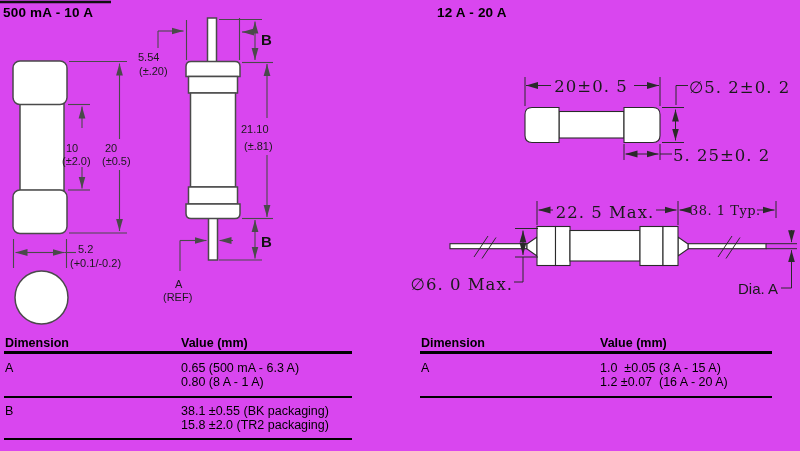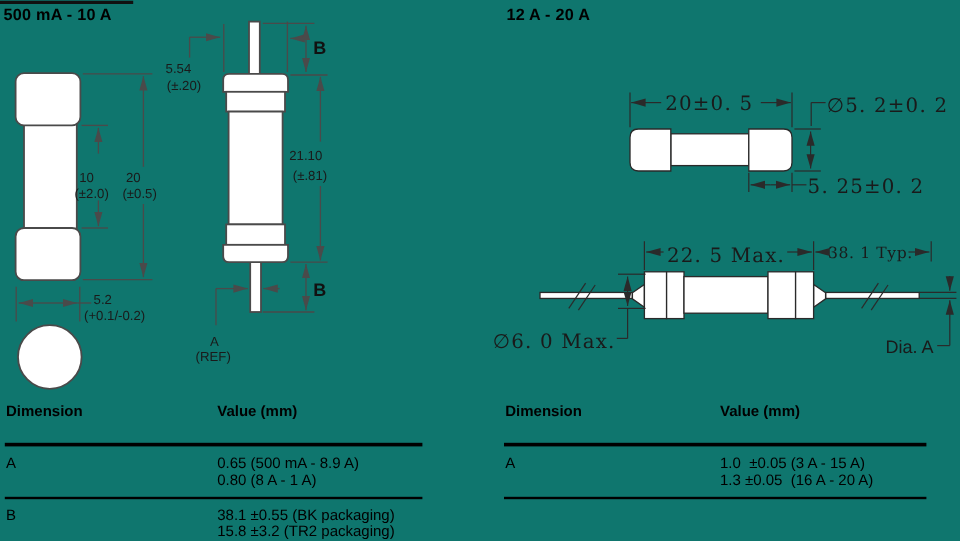--- a/index.html
+++ b/index.html
@@ -3,7 +3,7 @@
 <meta charset="utf-8">
 <style>
   html,body{margin:0;padding:0;background:#fff;}
-  #page{position:relative;width:800px;height:451px;background:#0f766e;overflow:hidden;
+  #page{position:relative;width:800px;height:451px;background:#d946ef;overflow:hidden;
         font-family:"Liberation Sans",sans-serif;color:#000;}
   .sec-title{position:absolute;font-weight:bold;font-size:13.5px;letter-spacing:.2px;}
   #lineart{position:absolute;left:0;top:0;}

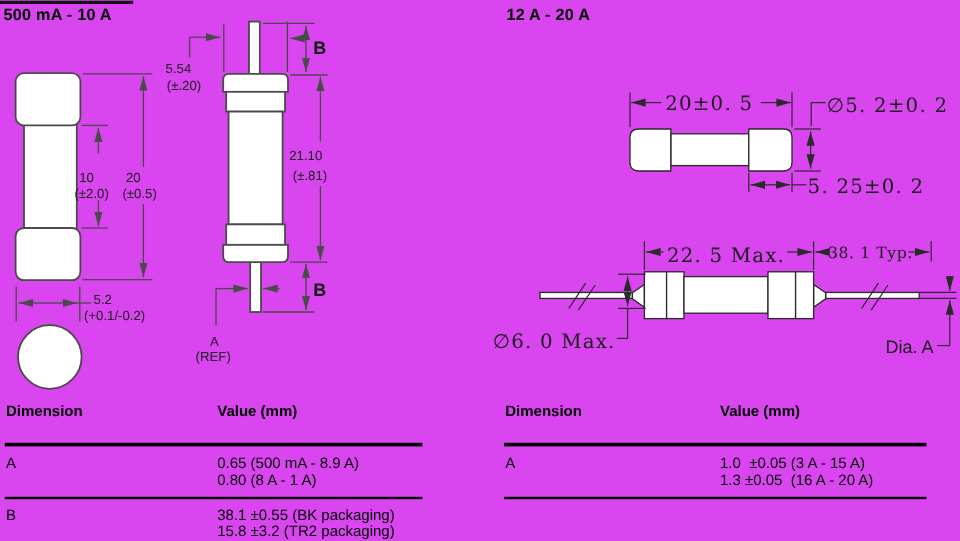--- a/index.html
+++ b/index.html
@@ -28,7 +28,7 @@
 <div id="page">
 
   <div class="sec-title" style="left:3px;top:5px;">500 mA - 10 A</div>
-  <div class="sec-title" style="left:422px;top:5px;">12 A - 20 A</div>
+  <div class="sec-title" style="left:437px;top:5px;">12 A - 20 A</div>
 
   <svg id="lineart" width="800" height="451" viewBox="0 0 800 451">
     <defs>

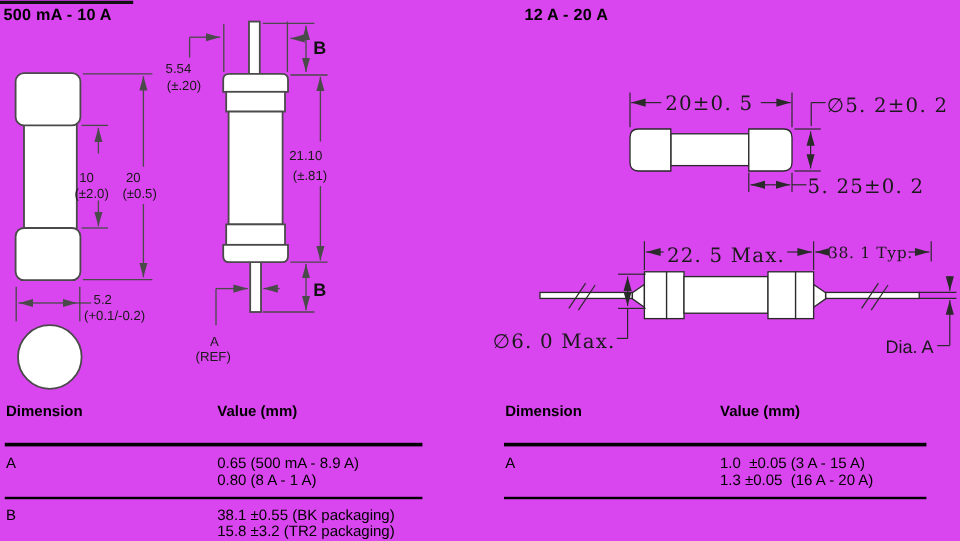--- a/index.html
+++ b/index.html
@@ -15,7 +15,7 @@
   .dimSans{font-family:"Liberation Sans",sans-serif;font-size:15px;fill:#1a1a1a;}
   
   .dtable{position:absolute;top:334px;font-size:12.5px;line-height:14.5px;}
-  .dtable .thead{display:flex;font-weight:bold;padding:2px 0 18px 1px;border-bottom:3.5px solid #000;}
+  .dtable .thead{display:flex;font-weight:bold;padding:2px 0 0 1px;border-bottom:3.5px solid #000;}
   .dtable .trow{display:flex;border-bottom:2px solid #000;padding:7px 0 6px 1px;}
   .dtable .trow.last{padding-top:6px;padding-bottom:5px;}
   .cell-dim{flex:0 0 176px;}

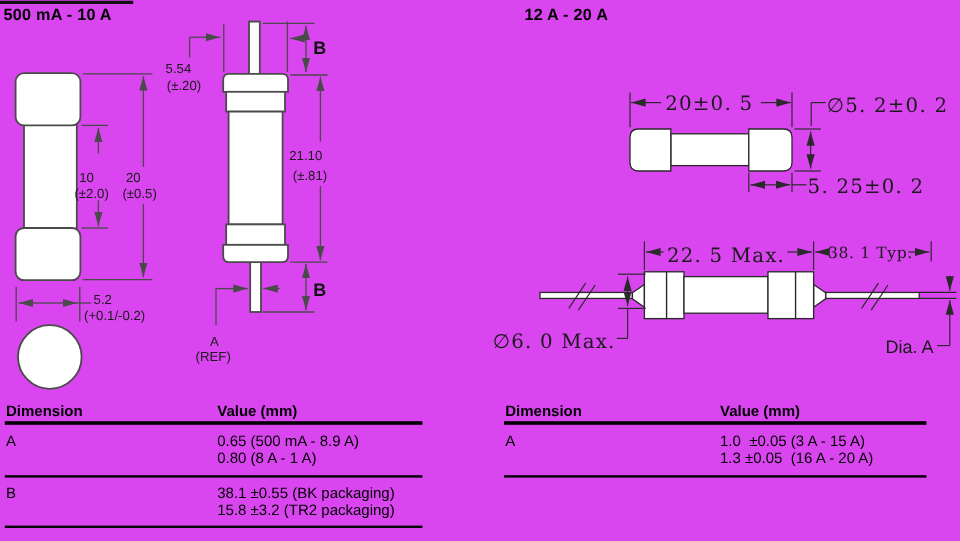--- a/index.html
+++ b/index.html
@@ -182,7 +182,7 @@
     <div class="trow">
       <div class="cell-dim">A</div>
       <div class="cell-val">
-        <div class="val-line">0.65 (500 mA - 8.9 A)</div>
+        <div class="val-line">0.65 (500 mA - 6.3 A)</div>
         <div class="val-line">0.80 (8 A - 1 A)</div>
       </div>
     </div>

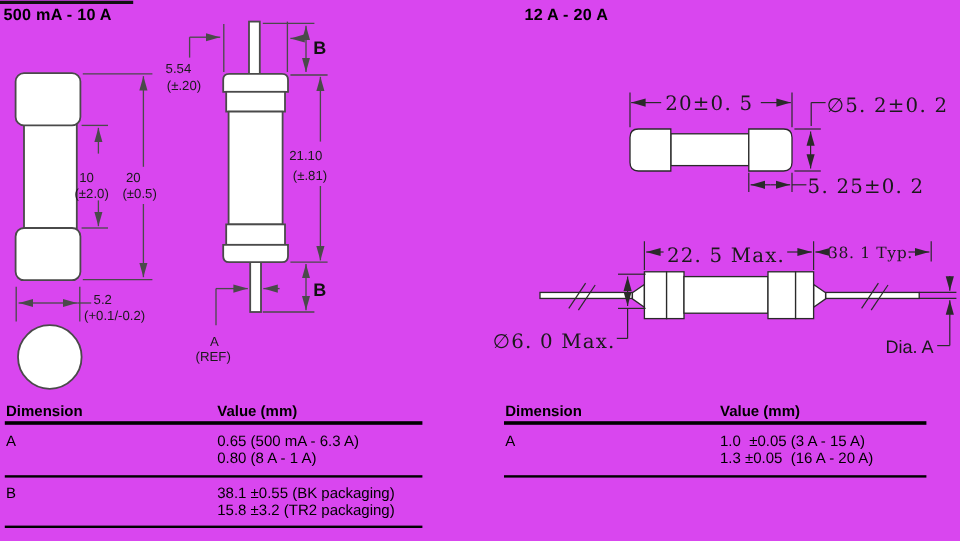--- a/index.html
+++ b/index.html
@@ -204,7 +204,7 @@
       <div class="cell-dim">A</div>
       <div class="cell-val">
         <div class="val-line">1.0  ±0.05 (3 A - 15 A)</div>
-        <div class="val-line">1.3 ±0.05  (16 A - 20 A)</div>
+        <div class="val-line">1.2 ±0.07  (16 A - 20 A)</div>
       </div>
     </div>
   </div>

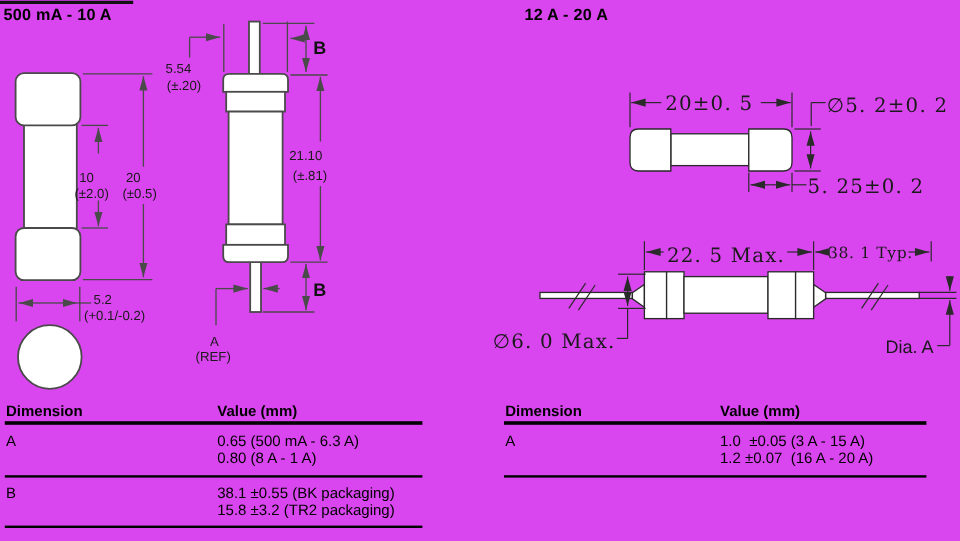--- a/index.html
+++ b/index.html
@@ -190,7 +190,7 @@
       <div class="cell-dim">B</div>
       <div class="cell-val">
         <div class="val-line">38.1 ±0.55 (BK packaging)</div>
-        <div class="val-line">15.8 ±3.2 (TR2 packaging)</div>
+        <div class="val-line">15.8 ±2.0 (TR2 packaging)</div>
       </div>
     </div>
   </div>

